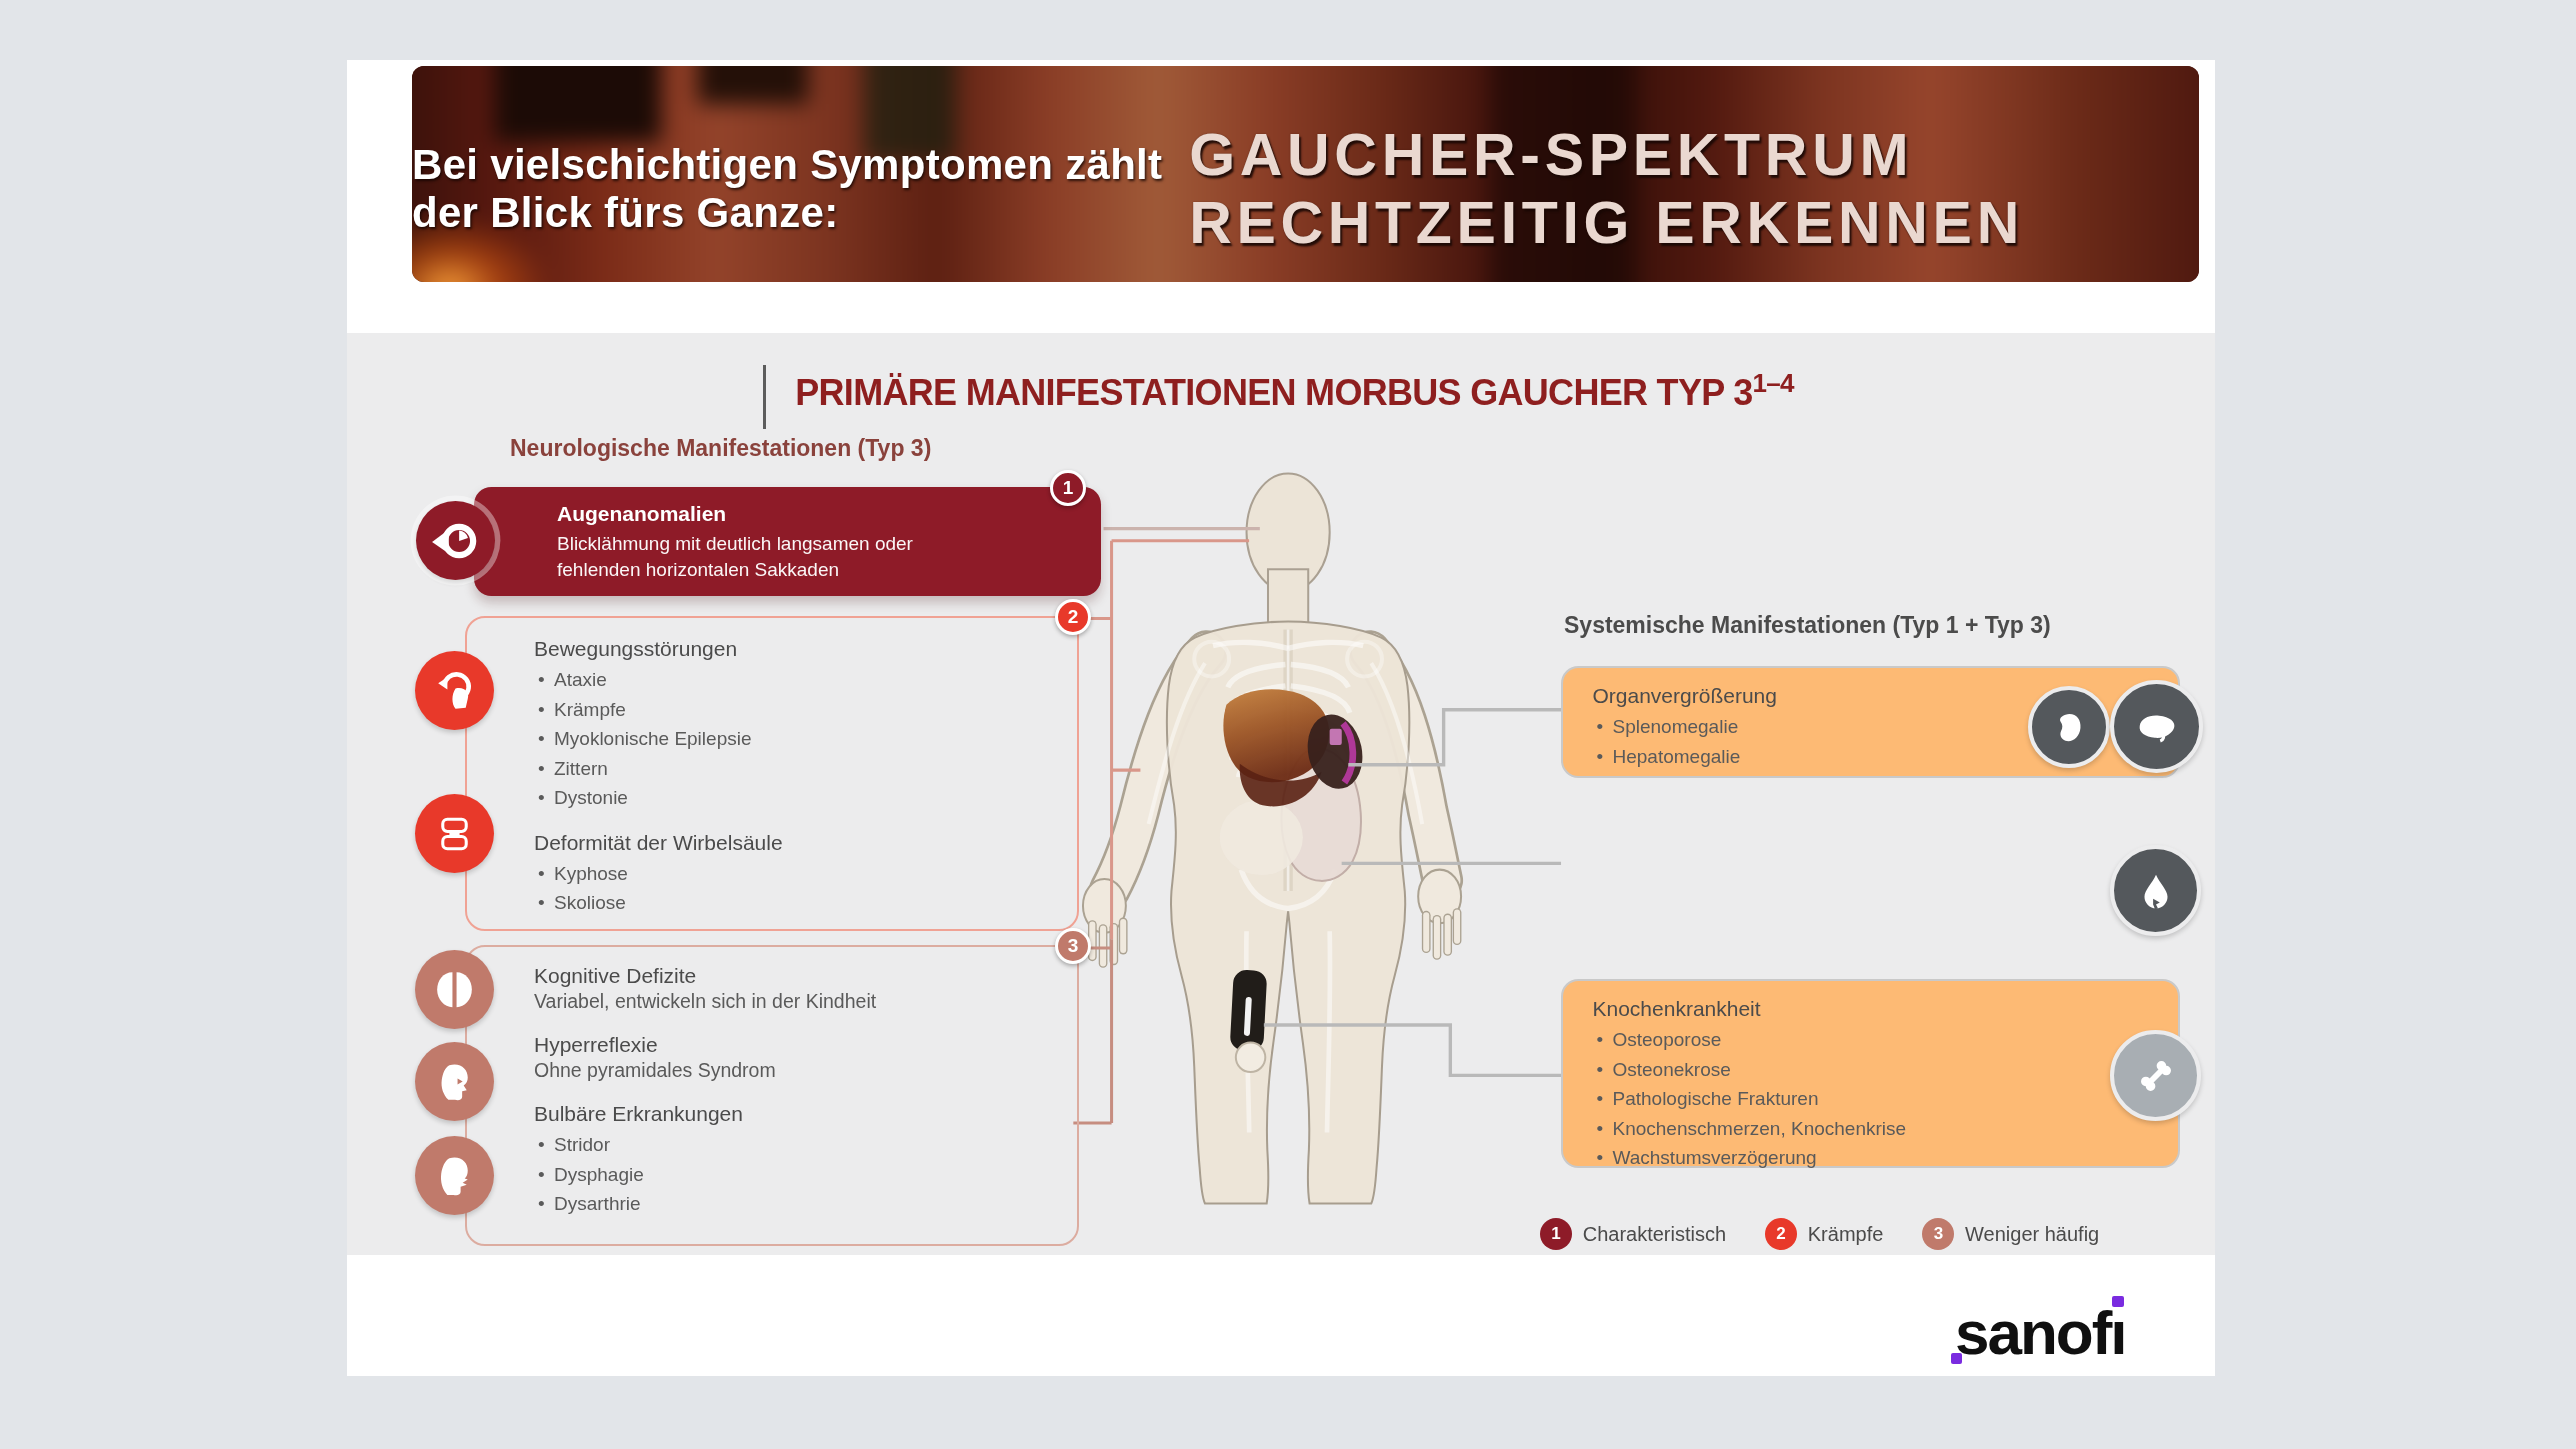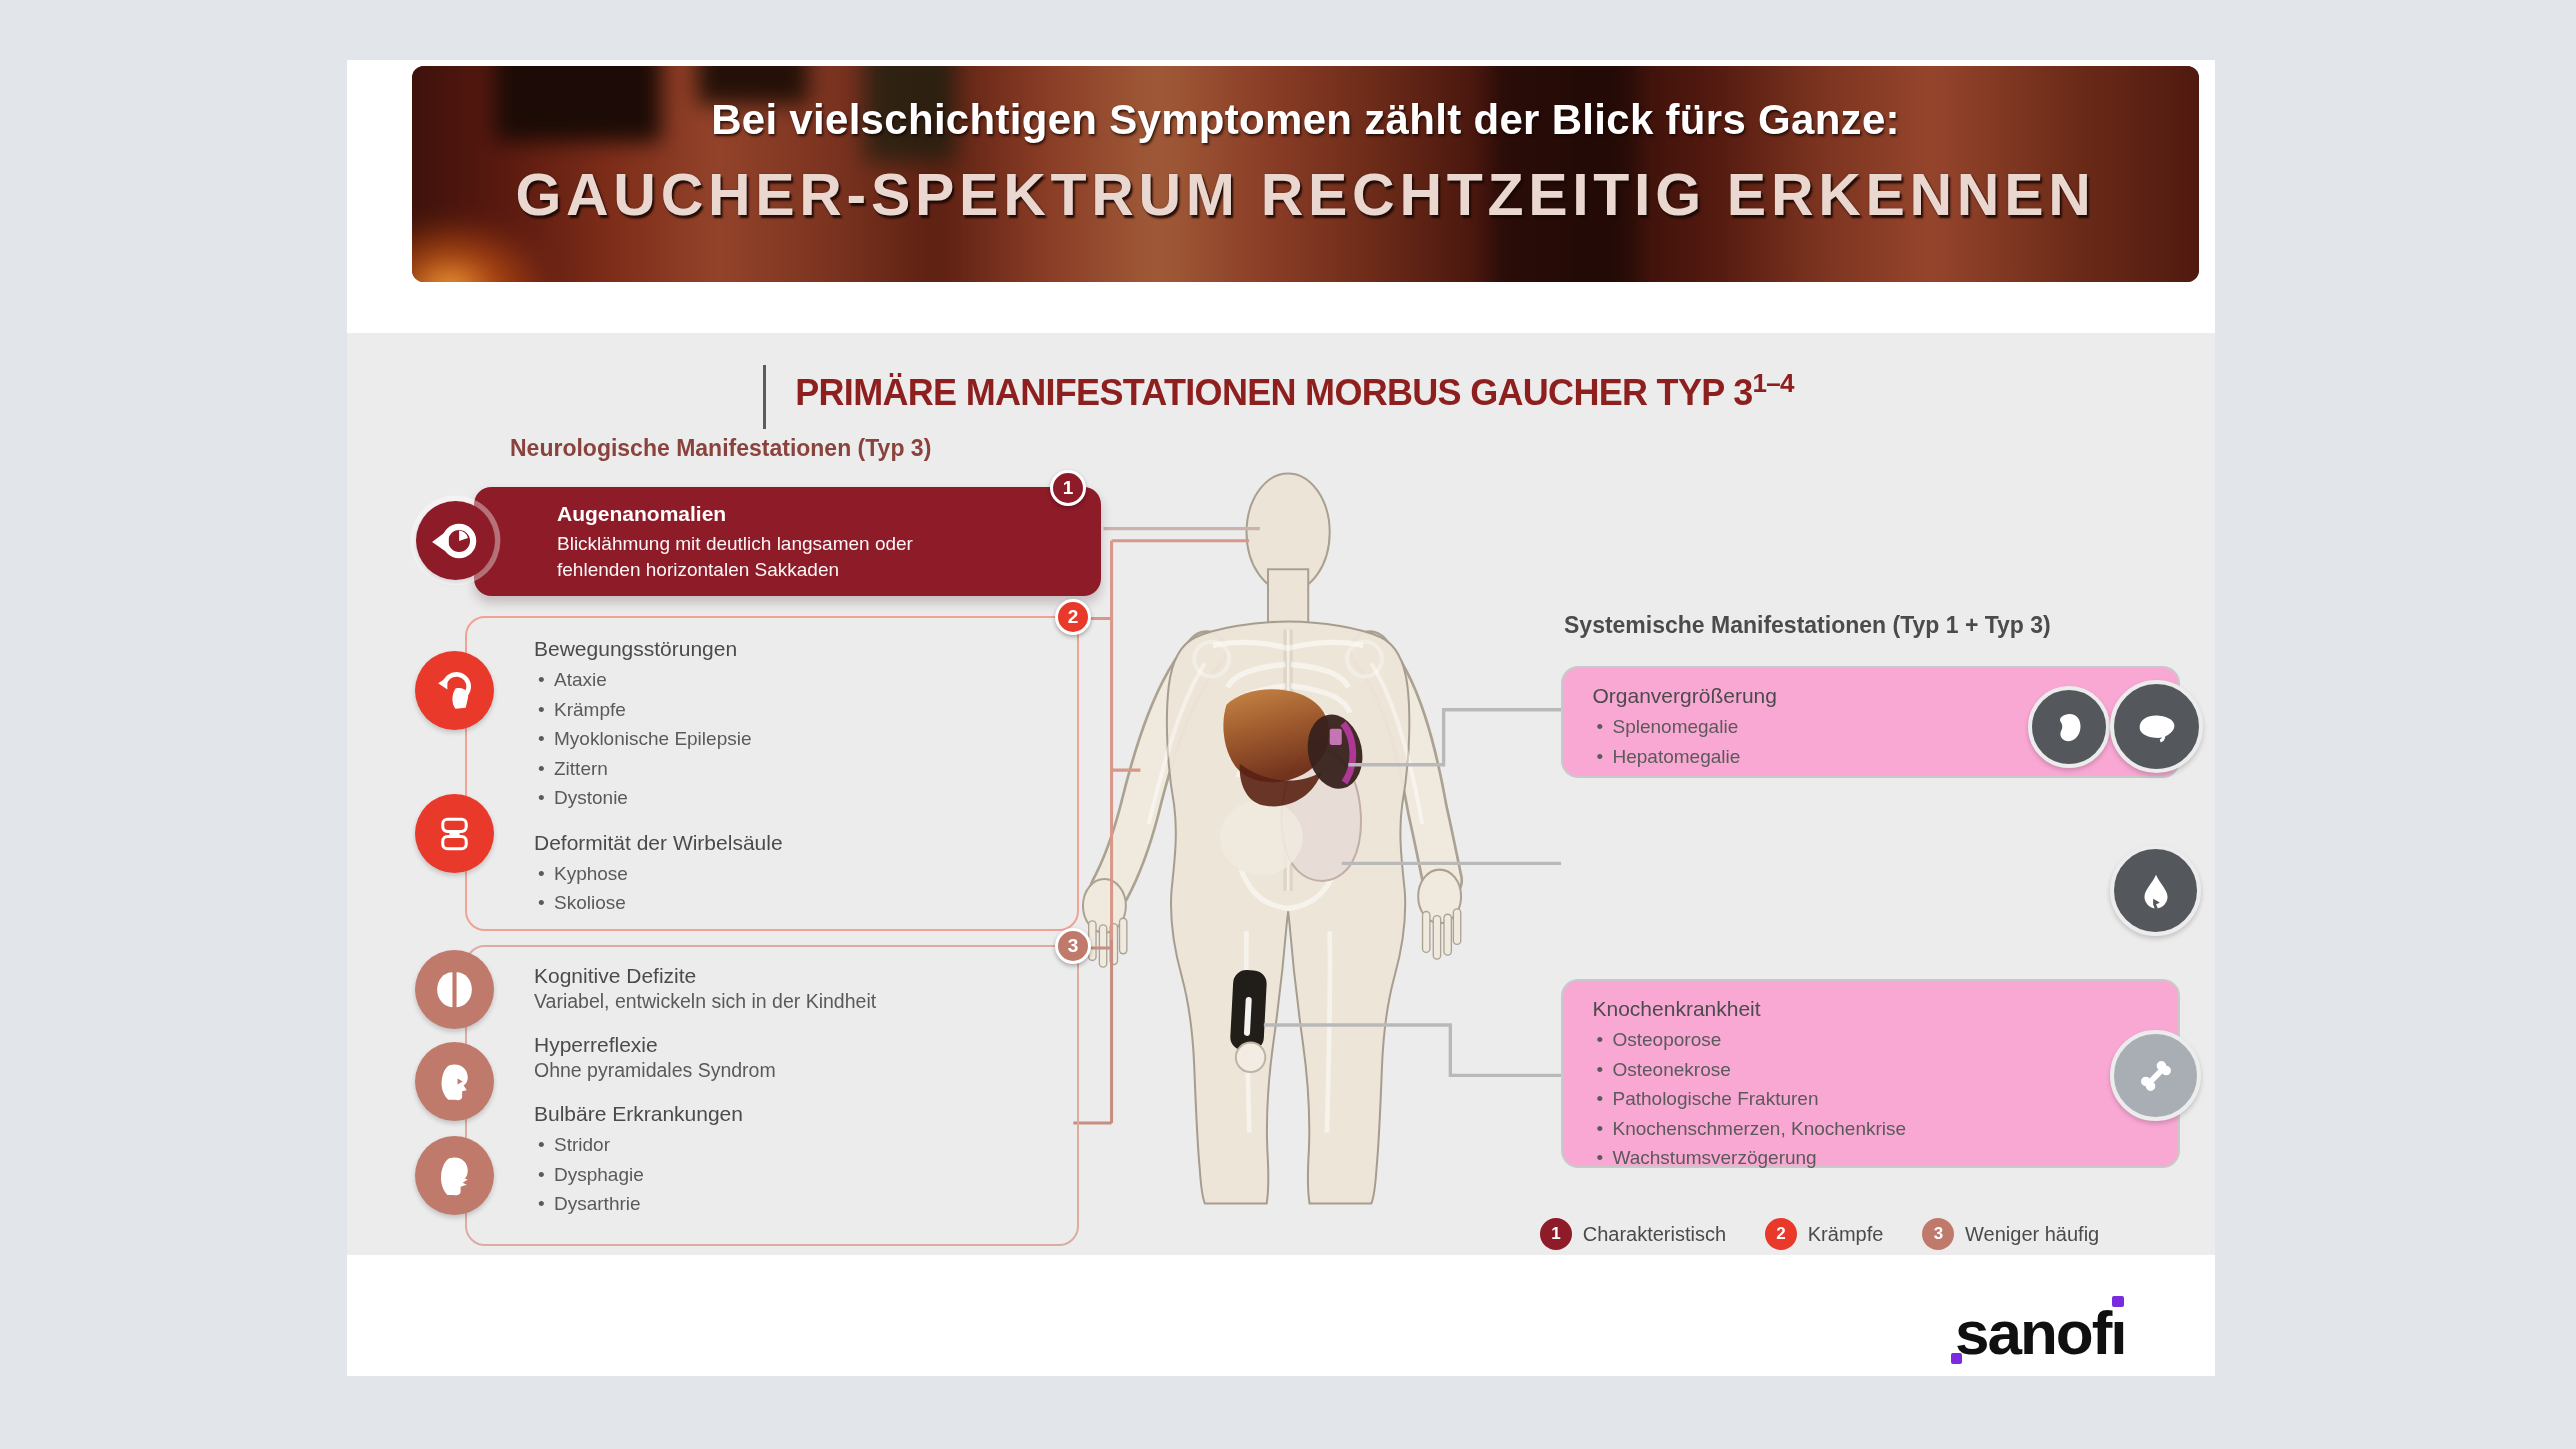--- a/index.html
+++ b/index.html
@@ -24,7 +24,7 @@
   .banner-col{position:absolute;left:60%;top:-10%;width:8%;height:130%;background:rgba(18,6,4,.5);}
   .banner-glow{position:absolute;left:-2%;bottom:-20%;width:11%;height:55%;
       background:radial-gradient(closest-side,rgba(255,165,60,.95),rgba(255,110,20,.45),transparent);}
-  .banner-text{position:absolute;inset:0;display:flex;flex-direction:column;align-items:center;
+  .banner-text{position:absolute;inset:0;display:flex;flex-direction:row;align-items:center;
       padding-top:29.5px;gap:17.4px;}
   .banner-line1{font-size:42px;font-weight:bold;color:#ffffff;letter-spacing:0.3px;
       text-shadow:1.3px 2px 2.7px rgba(20,5,3,.8);}

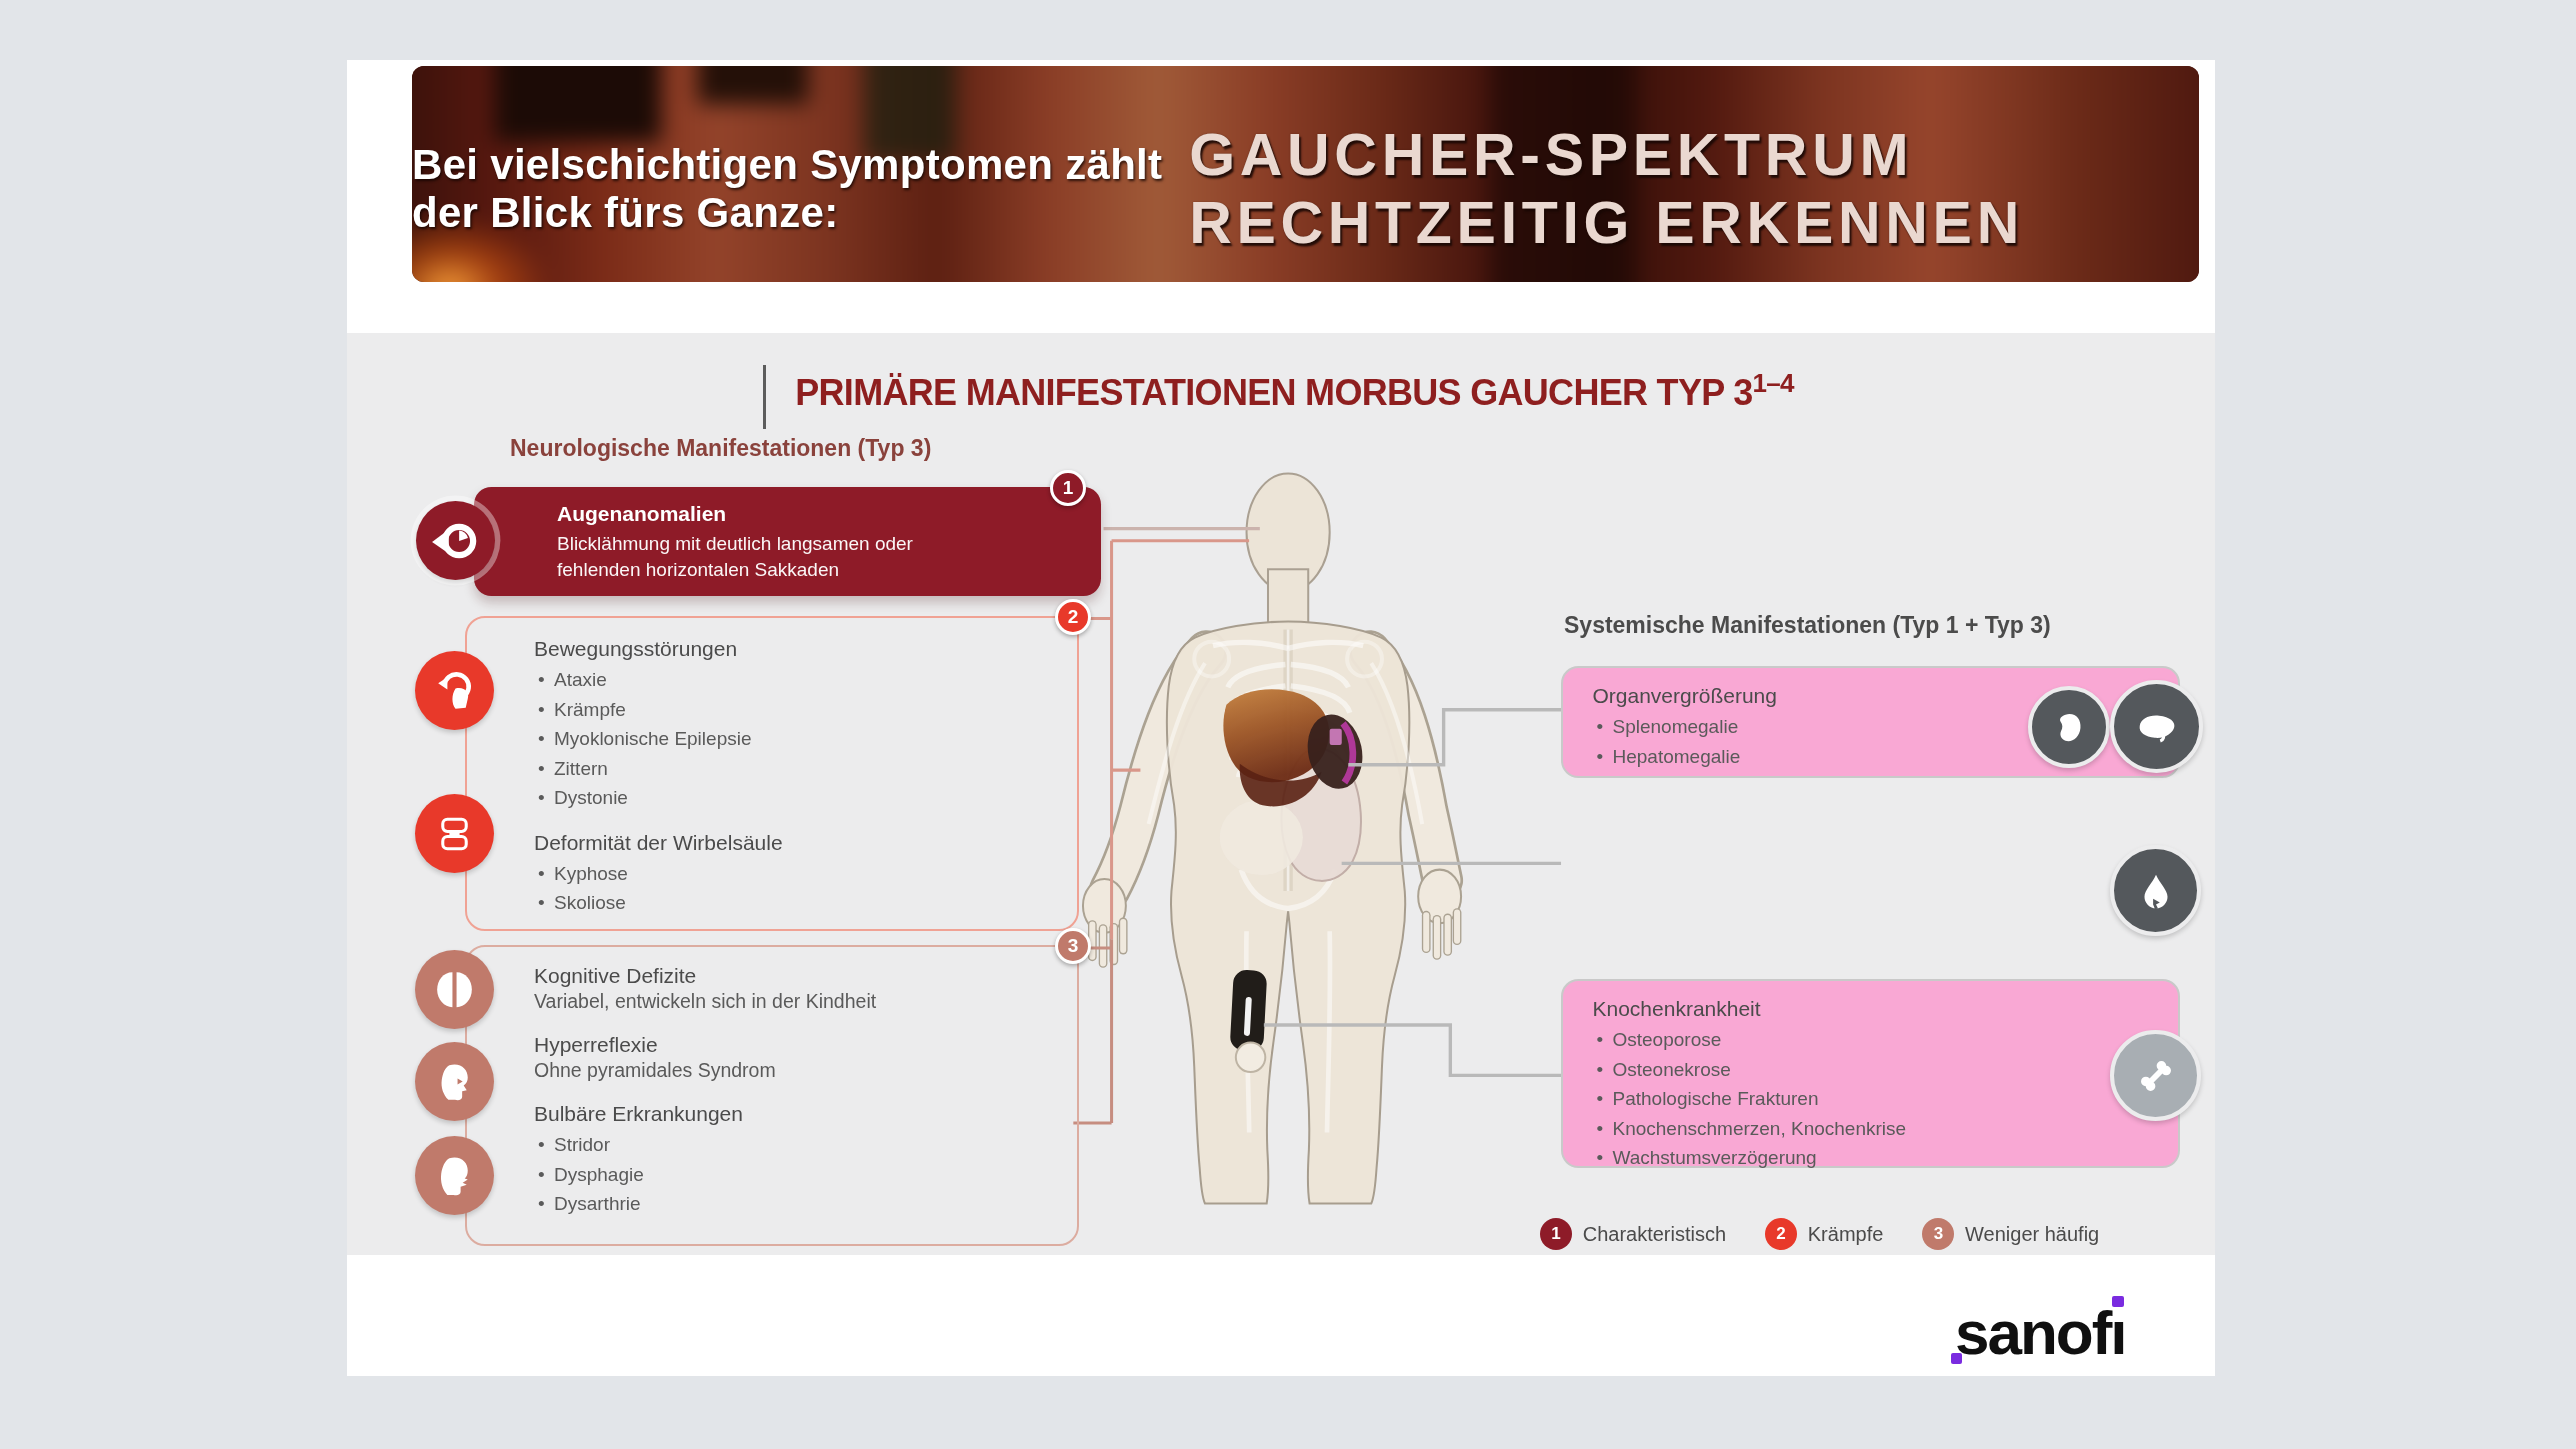--- a/index.html
+++ b/index.html
@@ -63,7 +63,7 @@
   .bullets li::before{content:"•";position:absolute;left:4px;color:#5a5a5a;}
 
   .rbox{border:2px solid #c9c9c9;border-radius:17.4px;box-sizing:border-box;
-        padding:16px 20px 0 29.5px;background:#f9a8d4;}
+        padding:16px 20px 0 29.5px;background:#fdba74;}
   .rbox1{left:1561px;top:666px;width:619px;height:112px;}
   .rbox2{left:1561px;top:837px;width:619px;height:102px;}
   .rbox3{left:1561px;top:979px;width:619px;height:189px;}

